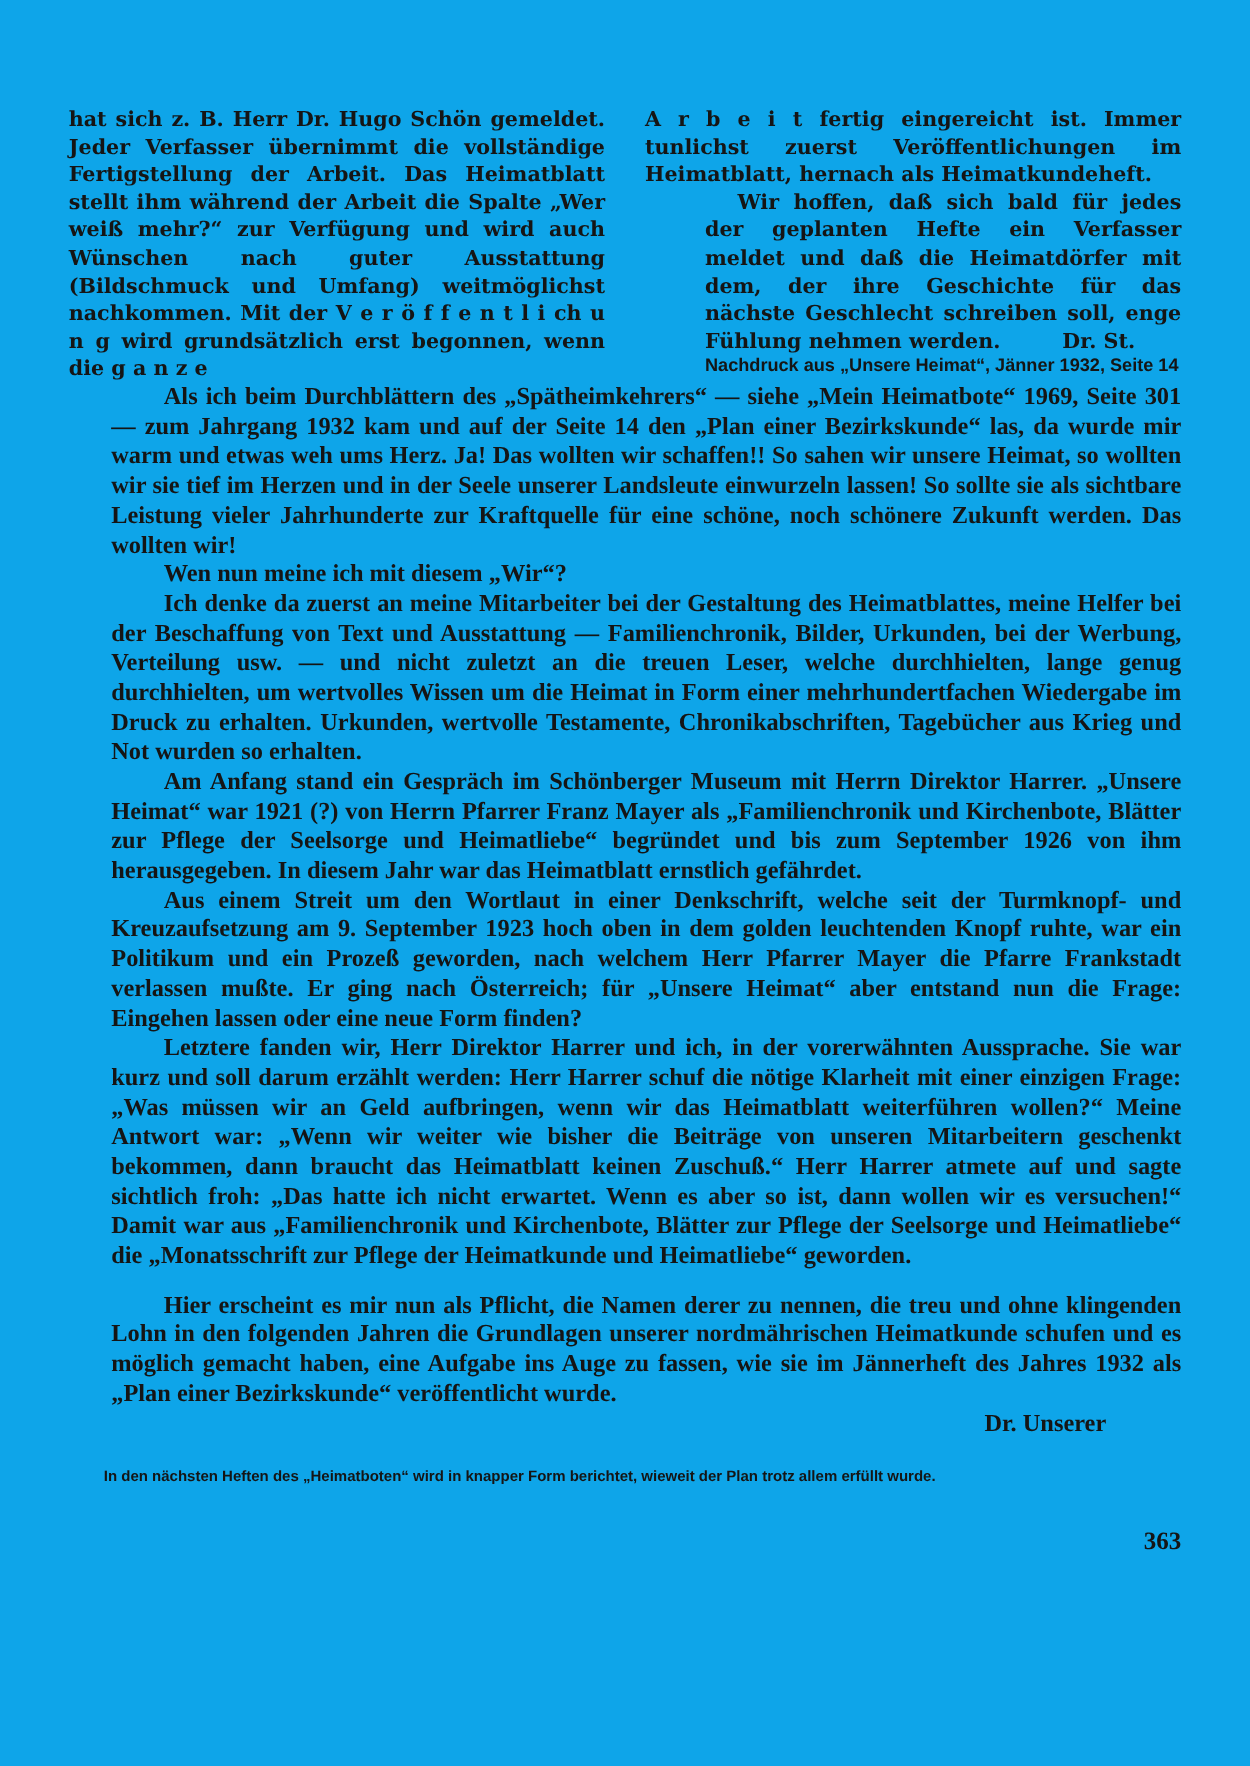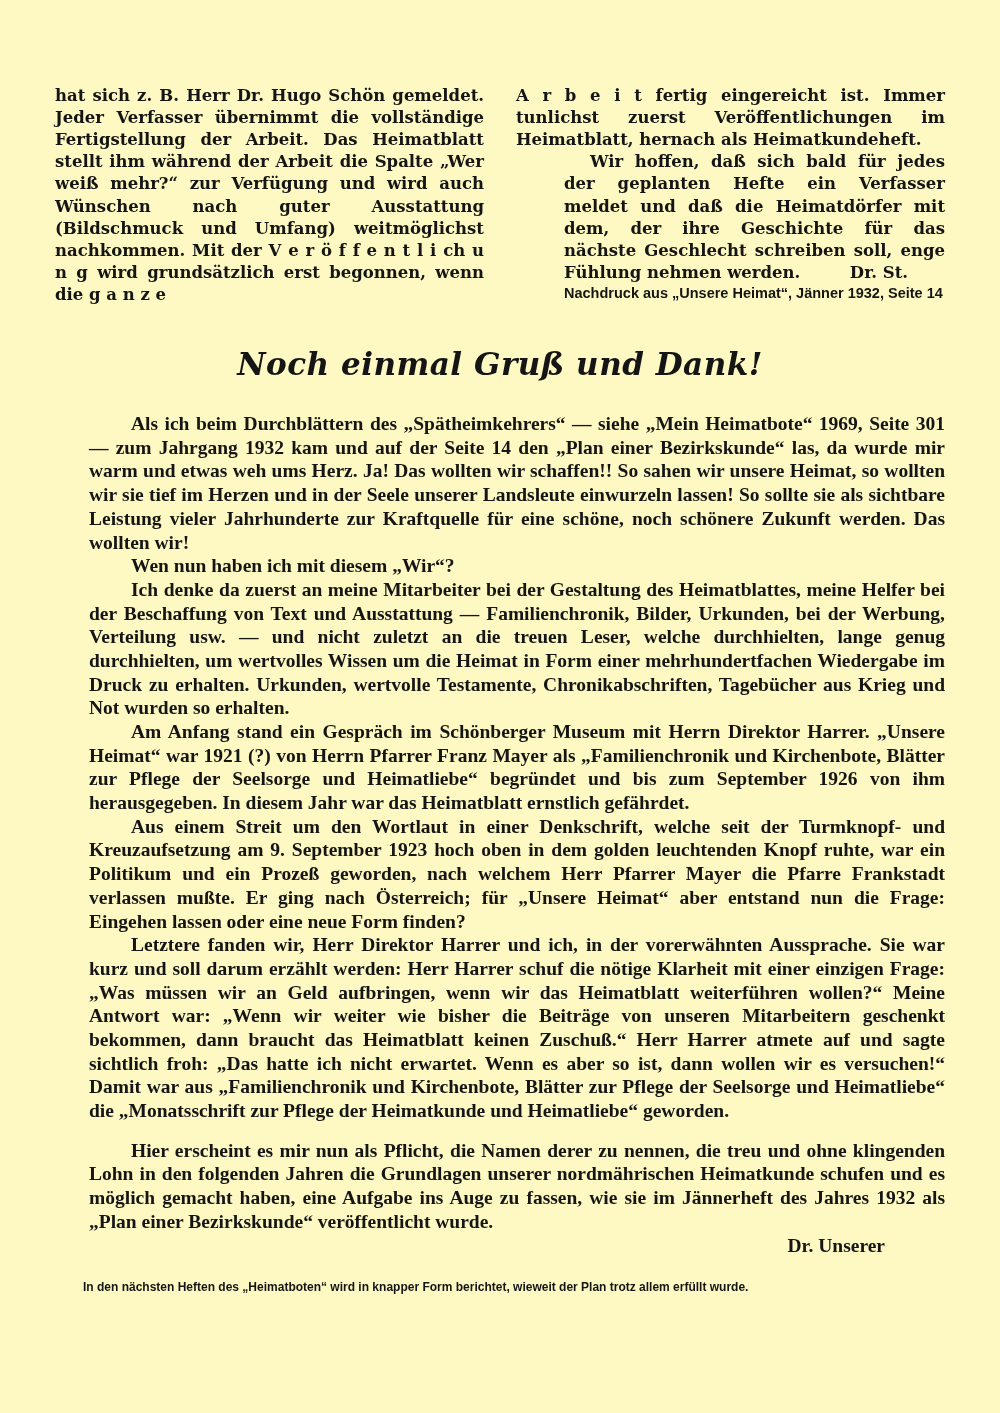--- a/index.html
+++ b/index.html
@@ -11,7 +11,7 @@
     width: 1000px;
     height: 1413px;
     margin: 0 auto;
-    background: #fef9c3;
+    background: #0ea5e9;
     color: #151515;
     box-sizing: border-box;
     padding: 85px 55px 40px 55px;

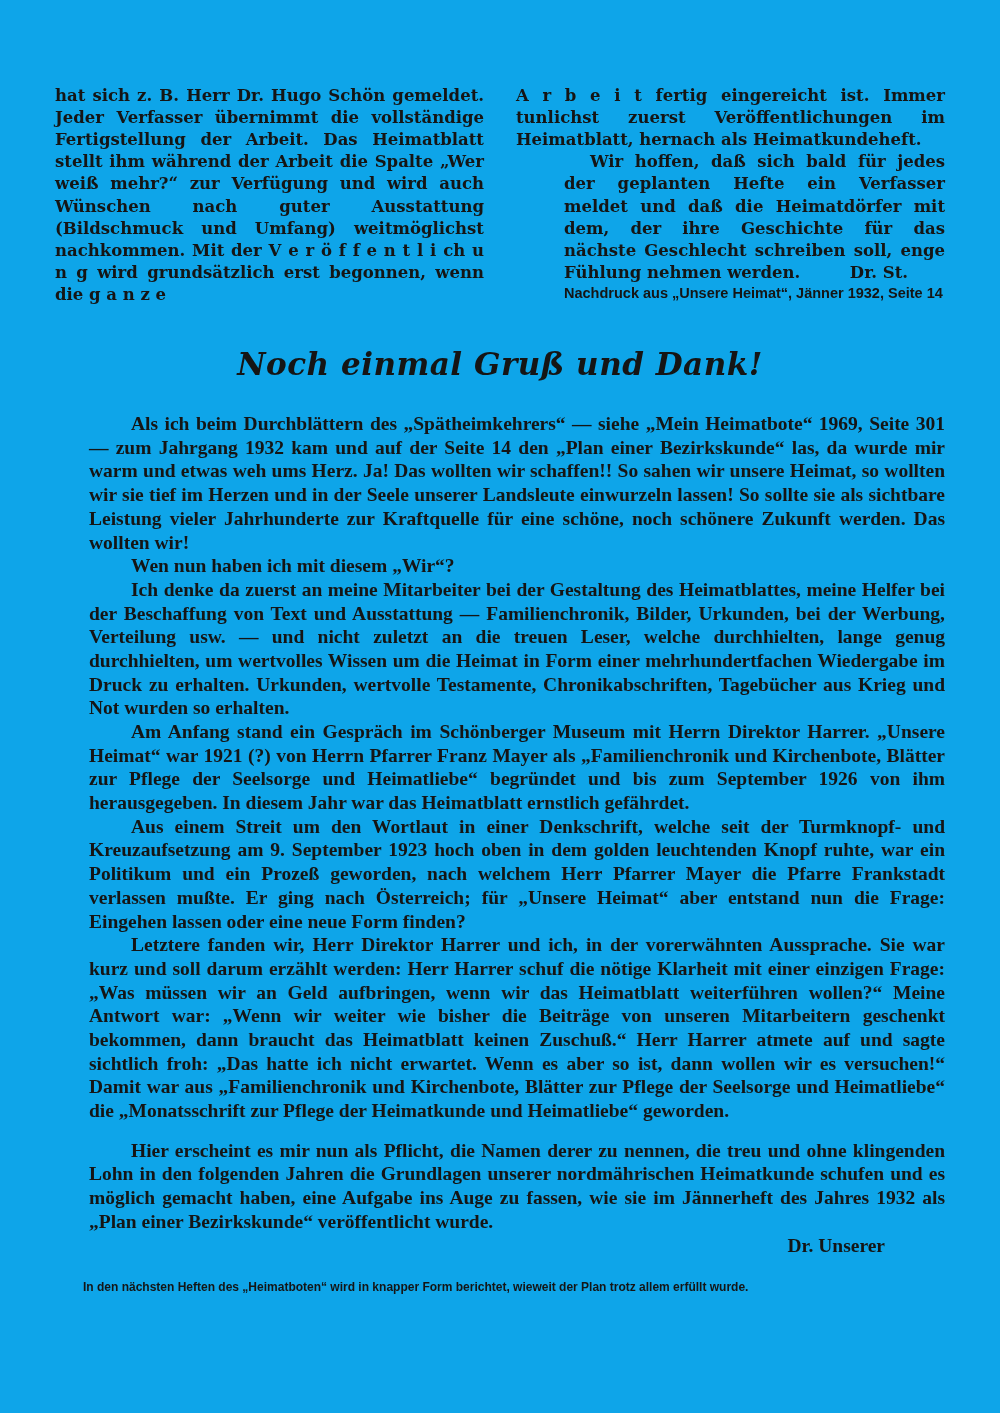--- a/index.html
+++ b/index.html
@@ -101,7 +101,6 @@
     </div>
   </div>
 
-  <h1 class="article-heading">Noch einmal Gruß und Dank!</h1>
 
   <div class="article-body">
     <p>Als ich beim Durchblättern des „Spätheimkehrers“ — siehe „Mein Heimatbote“ 1969, Seite 301 — zum Jahrgang 1932 kam und auf der Seite 14 den „Plan einer Bezirkskunde“ las, da wurde mir warm und etwas weh ums Herz. Ja! Das wollten wir schaffen!! So sahen wir unsere Heimat, so wollten wir sie tief im Herzen und in der Seele unserer Landsleute einwurzeln lassen! So sollte sie als sichtbare Leistung vieler Jahrhunderte zur Kraftquelle für eine schöne, noch schönere Zukunft werden. Das wollten wir!</p>

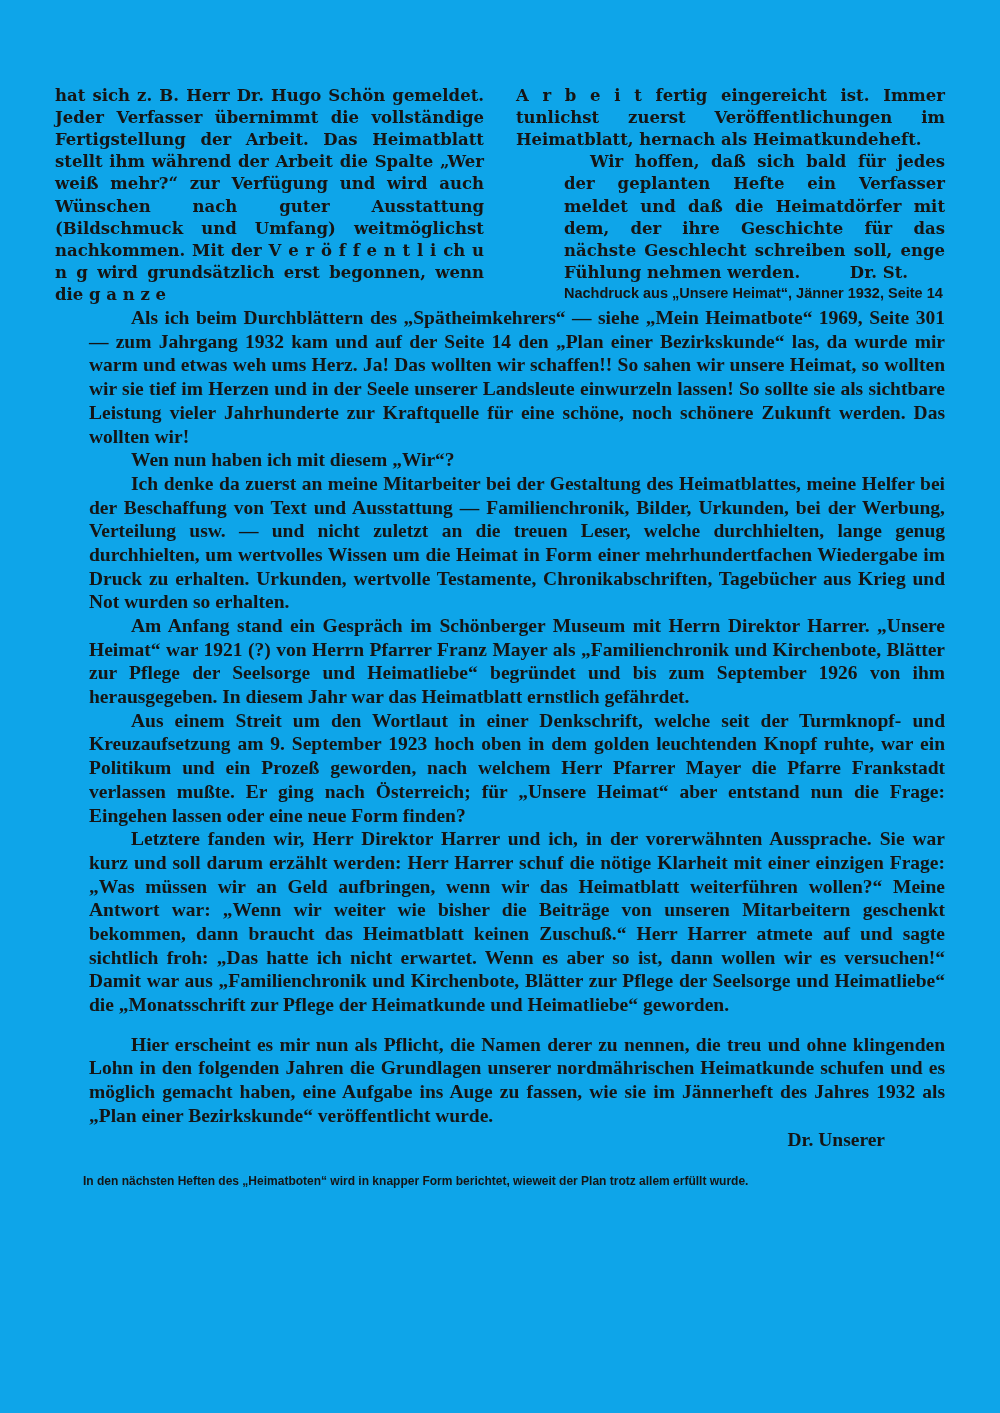--- a/index.html
+++ b/index.html
@@ -104,7 +104,7 @@
 
   <div class="article-body">
     <p>Als ich beim Durchblättern des „Spätheimkehrers“ — siehe „Mein Heimatbote“ 1969, Seite 301 — zum Jahrgang 1932 kam und auf der Seite 14 den „Plan einer Bezirkskunde“ las, da wurde mir warm und etwas weh ums Herz. Ja! Das wollten wir schaffen!! So sahen wir unsere Heimat, so wollten wir sie tief im Herzen und in der Seele unserer Landsleute einwurzeln lassen! So sollte sie als sichtbare Leistung vieler Jahrhunderte zur Kraftquelle für eine schöne, noch schönere Zukunft werden. Das wollten wir!</p>
-    <p>Wen nun haben ich mit diesem „Wir“?</p>
+    <p>Wen nun meine ich mit diesem „Wir“?</p>
     <p>Ich denke da zuerst an meine Mitarbeiter bei der Gestaltung des Heimatblattes, meine Helfer bei der Beschaffung von Text und Ausstattung — Familienchronik, Bilder, Urkunden, bei der Werbung, Verteilung usw. — und nicht zuletzt an die treuen Leser, welche durchhielten, lange genug durchhielten, um wertvolles Wissen um die Heimat in Form einer mehrhundertfachen Wiedergabe im Druck zu erhalten. Urkunden, wertvolle Testamente, Chronikabschriften, Tagebücher aus Krieg und Not wurden so erhalten.</p>
     <p>Am Anfang stand ein Gespräch im Schönberger Museum mit Herrn Direktor Harrer. „Unsere Heimat“ war 1921 (?) von Herrn Pfarrer Franz Mayer als „Familienchronik und Kirchenbote, Blätter zur Pflege der Seelsorge und Heimatliebe“ begründet und bis zum September 1926 von ihm herausgegeben. In diesem Jahr war das Heimatblatt ernstlich gefährdet.</p>
     <p>Aus einem Streit um den Wortlaut in einer Denkschrift, welche seit der Turmknopf- und Kreuzaufsetzung am 9. September 1923 hoch oben in dem golden leuchtenden Knopf ruhte, war ein Politikum und ein Prozeß geworden, nach welchem Herr Pfarrer Mayer die Pfarre Frankstadt verlassen mußte. Er ging nach Österreich; für „Unsere Heimat“ aber entstand nun die Frage: Eingehen lassen oder eine neue Form finden?</p>

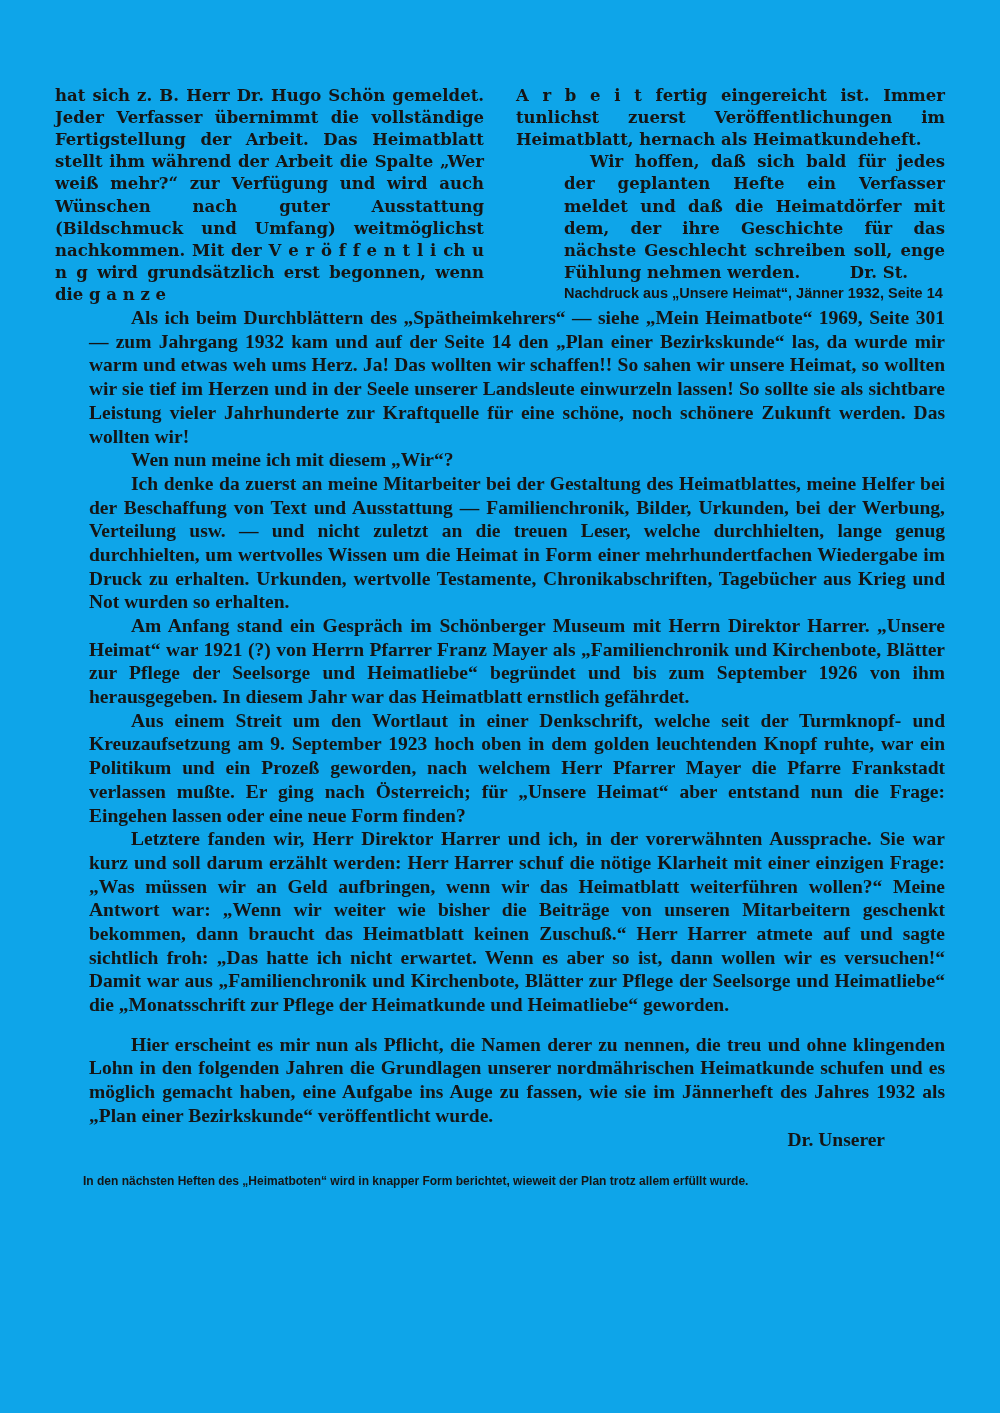--- a/index.html
+++ b/index.html
@@ -116,6 +116,7 @@
 
   <div class="footnote">In den nächsten Heften des „Heimatboten“ wird in knapper Form berichtet, wieweit der Plan trotz allem erfüllt wurde.</div>
 
+  <div class="page-number">363</div>
 
 </div>
 

